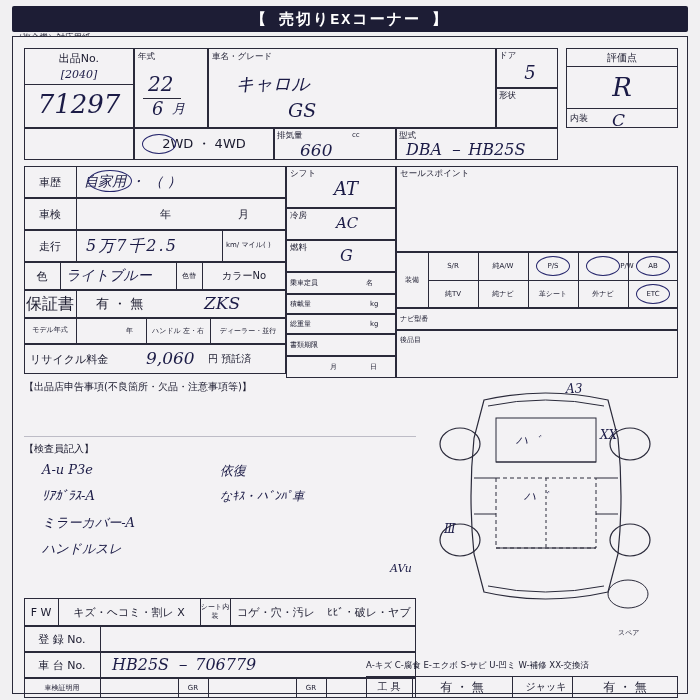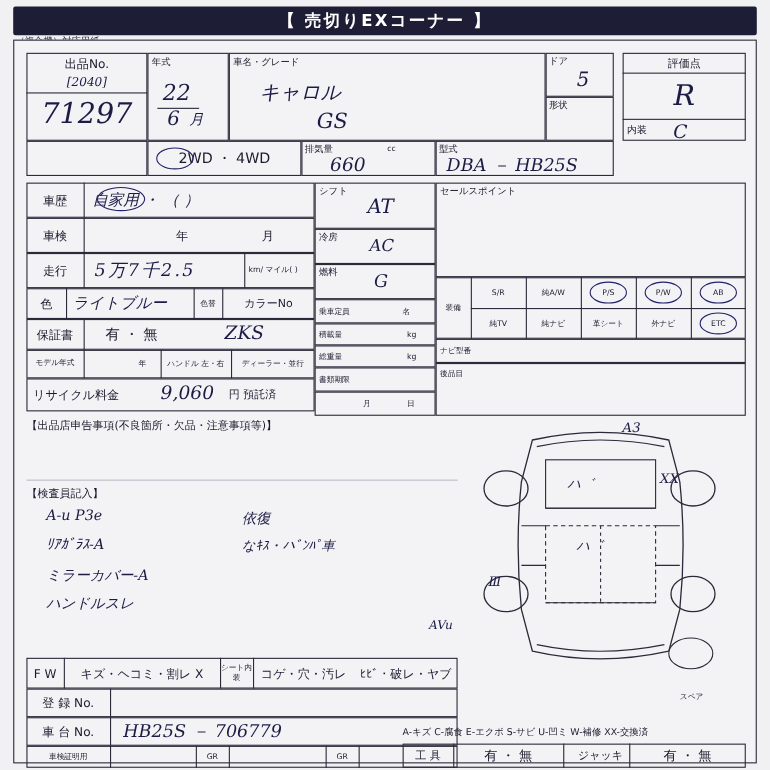--- a/index.html
+++ b/index.html
@@ -28,7 +28,7 @@
   #titlebar{
     left:12px;top:6px;width:676px;height:26px;
     background:#1d1d35;color:#fff;border-radius:2px;
-    font-size:15px;font-weight:bold;letter-spacing:2px;
+    font-size:15px;font-weight:bold;letter-spacing:2px;font-family:Liberation Mono, monospace;
   }
   
   #frame{left:12px;top:36px;width:676px;height:658px;border:1.5px solid #2a2a3a;background:#f3f2f4;}

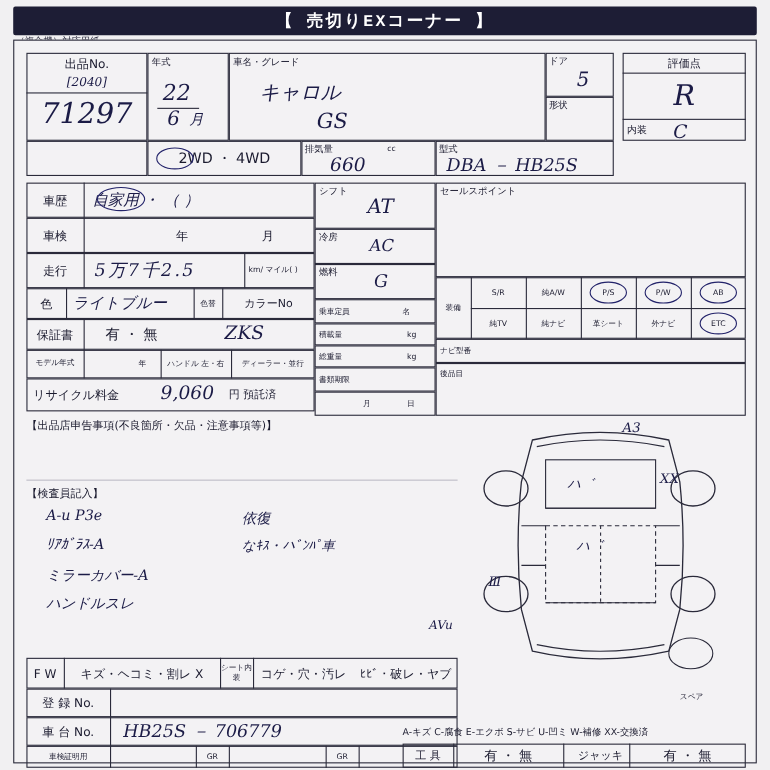--- a/index.html
+++ b/index.html
@@ -193,7 +193,7 @@
   <div class="abs ctr tiny" style="left:428px;top:252px;width:50px;height:28px;">S/R</div>
   <div class="abs ctr tiny" style="left:478px;top:252px;width:50px;height:28px;">純A/W</div>
   <div class="abs ctr tiny" style="left:528px;top:252px;width:50px;height:28px;">P/S</div>
-  <div class="abs ctr tiny" style="left:578px;top:252px;width:50px;height:28px;">P/W</div>
+  <div class="abs ctr tiny" style="left:602px;top:252px;width:50px;height:28px;">P/W</div>
   <div class="abs ctr tiny" style="left:628px;top:252px;width:50px;height:28px;text-align:right;">AB</div>
 
   <div class="abs ctr tiny" style="left:428px;top:280px;width:50px;height:28px;">純TV</div>

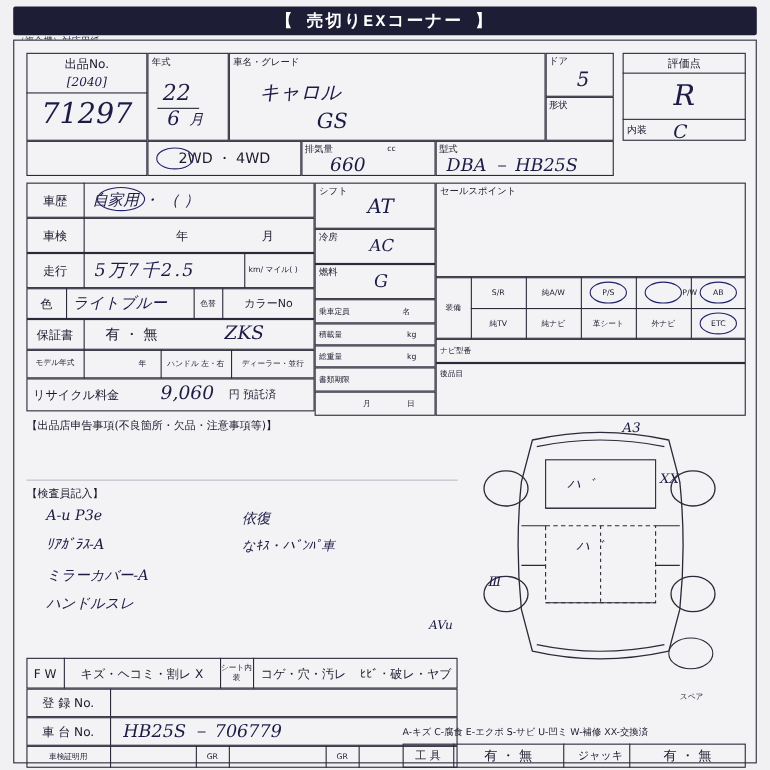--- a/index.html
+++ b/index.html
@@ -128,7 +128,7 @@
 
   <div class="bx" style="left:24px;top:290px;width:262px;height:28px;"></div>
   <div class="vline" style="left:76px;top:290px;height:28px;"></div>
-  <div class="abs ctr lbltxt" style="left:24px;top:290px;width:52px;height:28px;font-size:11px;">保証書</div>
+  <div class="abs ctr lbltxt" style="left:24px;top:290px;width:52px;height:28px;font-size:16px;">保証書</div>
   <div class="abs lft sm" style="left:96px;top:290px;height:28px;font-size:13px;">有 ・ 無</div>
   <div class="abs hw" style="left:204px;top:293px;font-size:17px;">ZKS</div>
 

